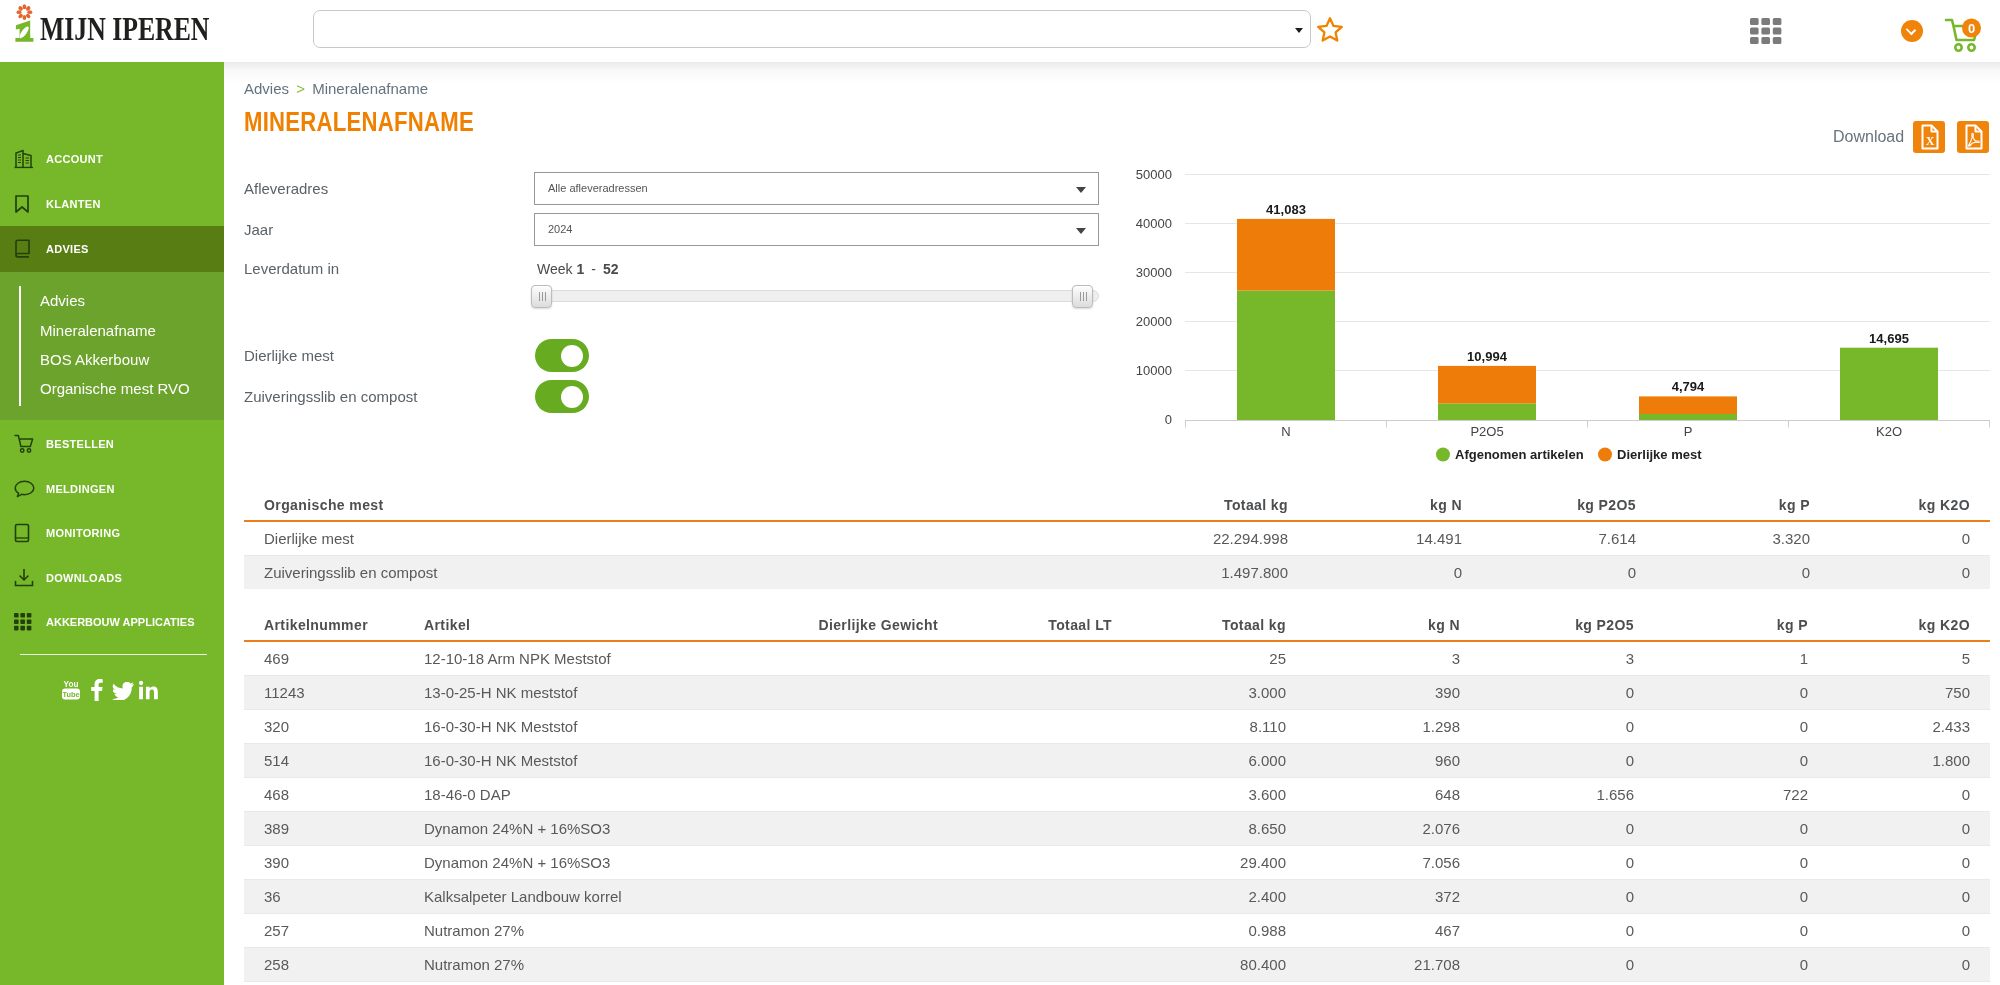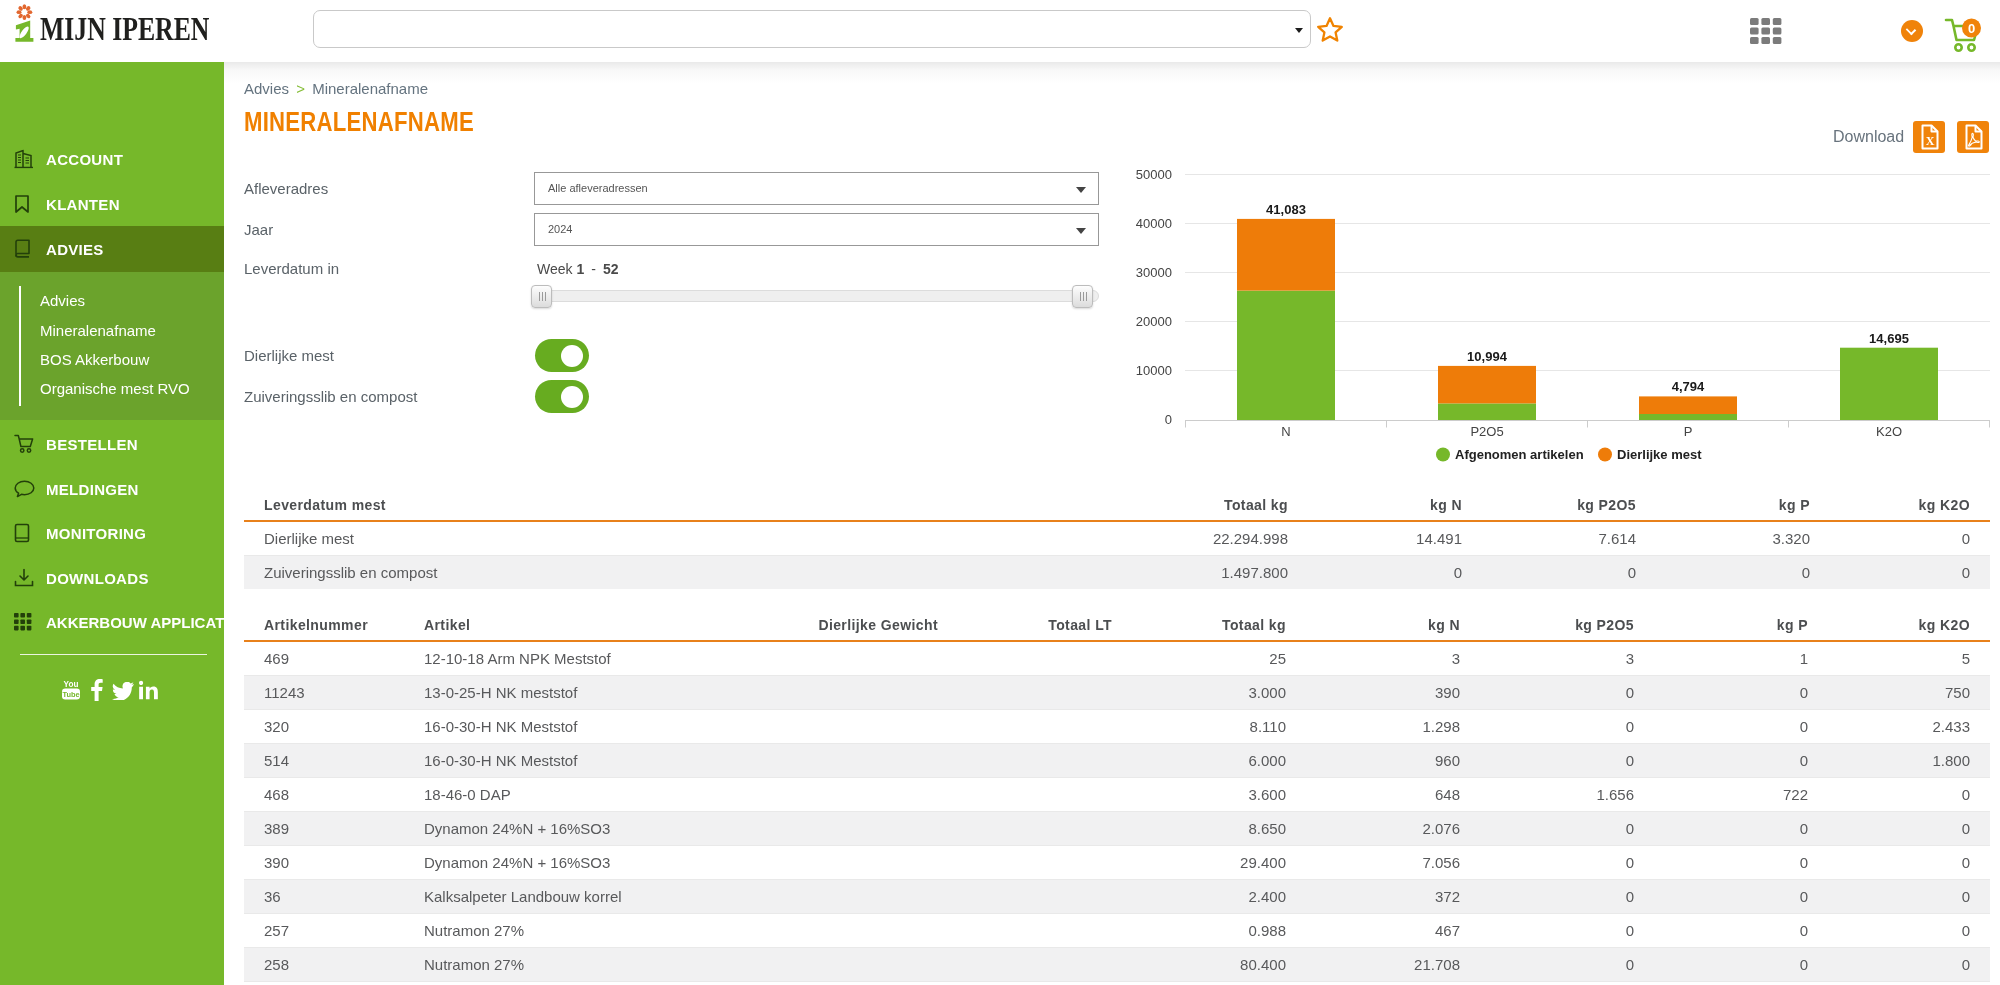--- a/index.html
+++ b/index.html
@@ -21,7 +21,7 @@
 #sidebar { position:absolute; left:0; top:62px; width:224px; height:923px; background:#76b82a; }
 .mitem { position:absolute; left:0; width:224px; height:44px; color:#fff; }
 .mitem .lbl { position:absolute; left:46px; top:50%; transform:translateY(-50%);
-  font-size:15px; font-weight:bold; letter-spacing:0.3px; white-space:nowrap; }
+  font-size:11px; font-weight:bold; letter-spacing:0.3px; white-space:nowrap; }
 .mitem svg { position:absolute; left:14px; top:50%; transform:translateY(-50%); }
 #advies-active { position:absolute; left:0; top:164px; width:224px; height:46px; background:#587e13; }
 #submenu { position:absolute; left:0; top:210px; width:224px; height:148px; background:#6ba32c; }

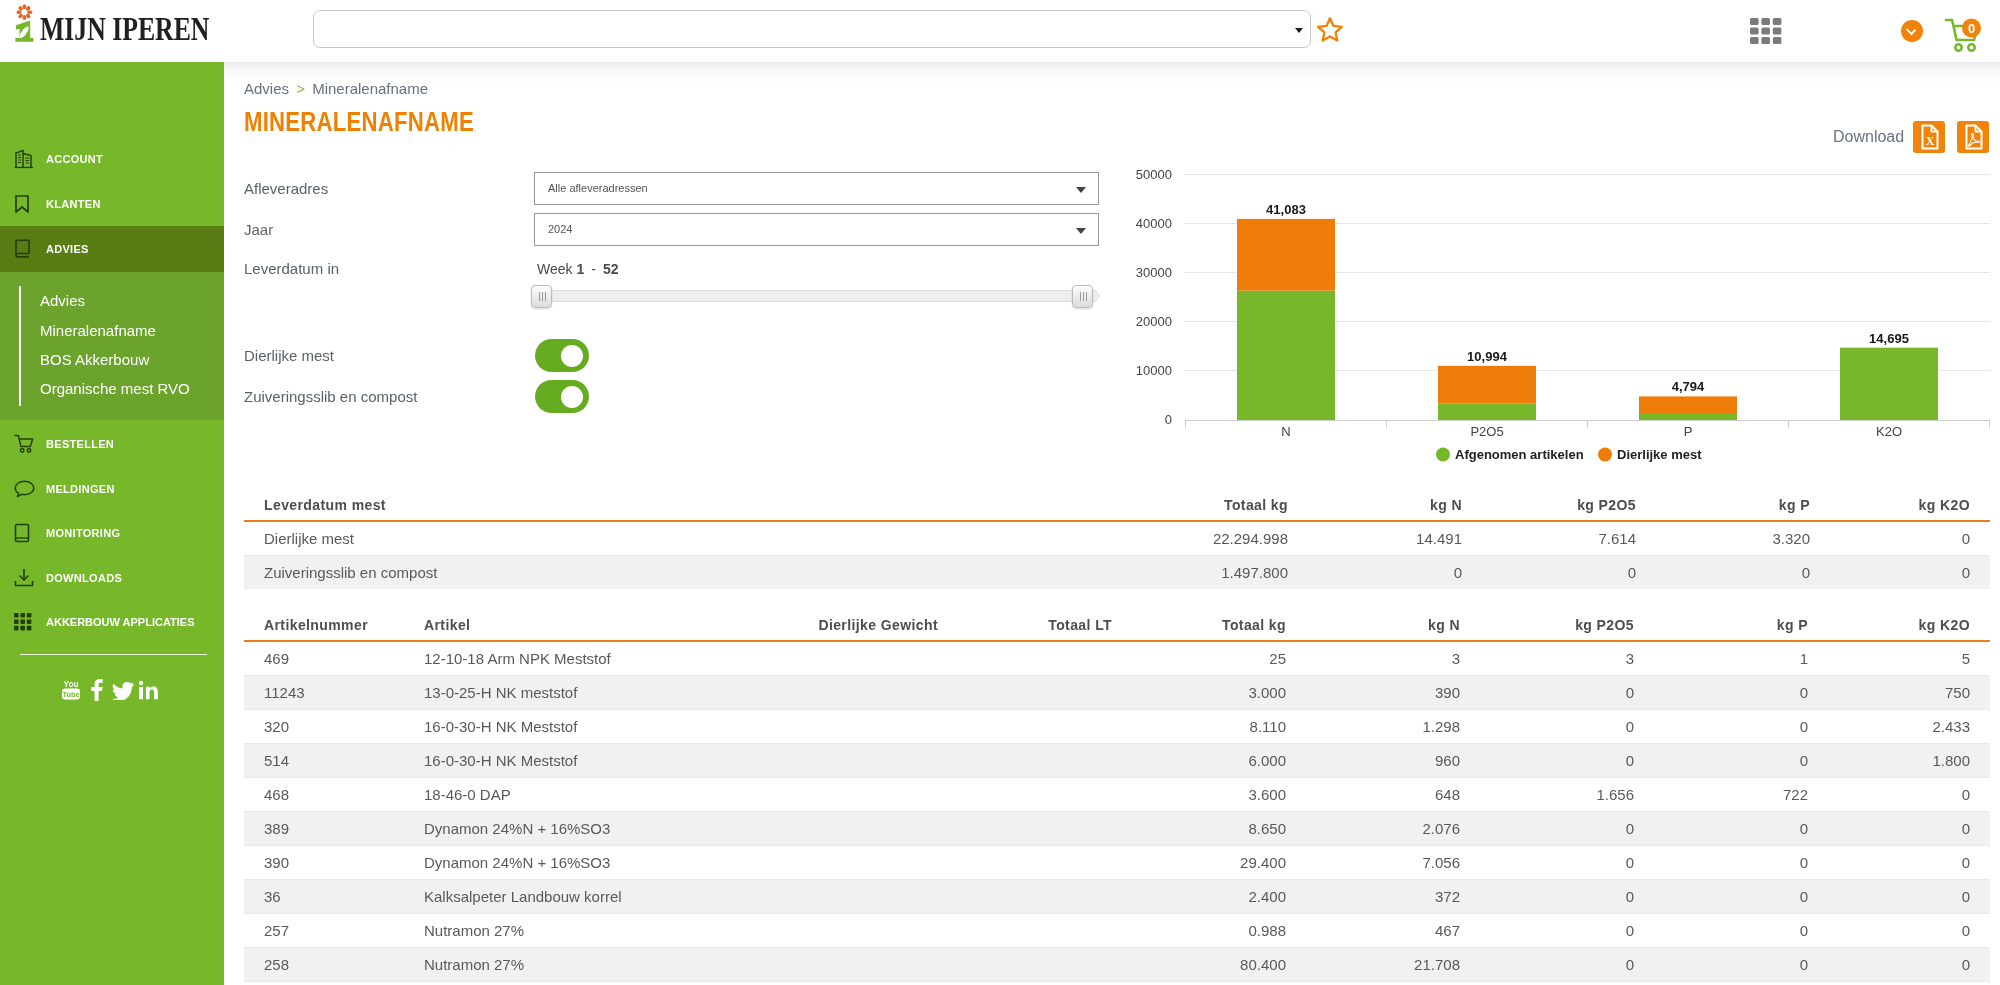--- a/index.html
+++ b/index.html
@@ -324,7 +324,7 @@
       </colgroup>
     <thead>
         <tr>
-      <th class="cl">Leverdatum mest</th>
+      <th class="cl">Organische mest</th>
           <th class="cr">Totaal kg</th>
           <th class="cr">kg N</th>
           <th class="cr">kg P2O5</th>

